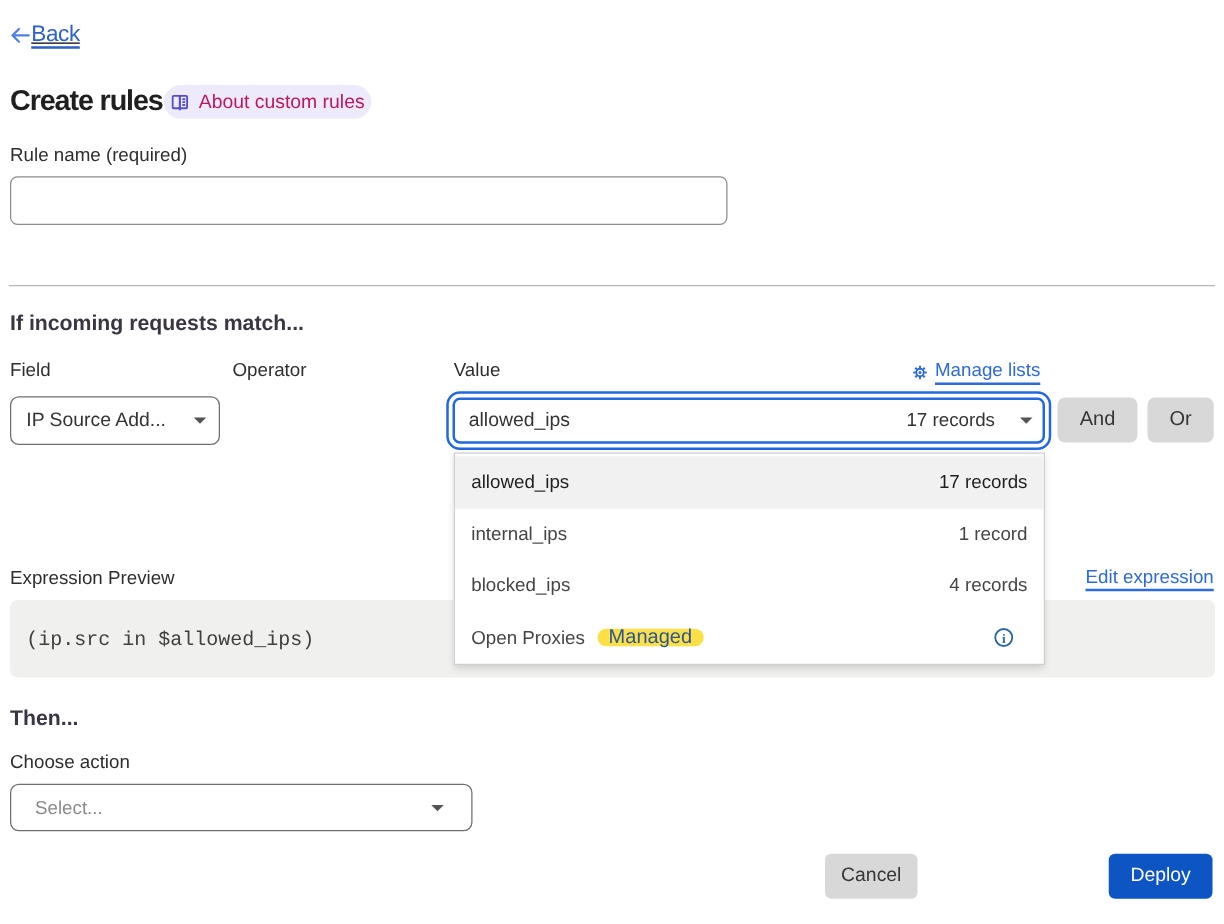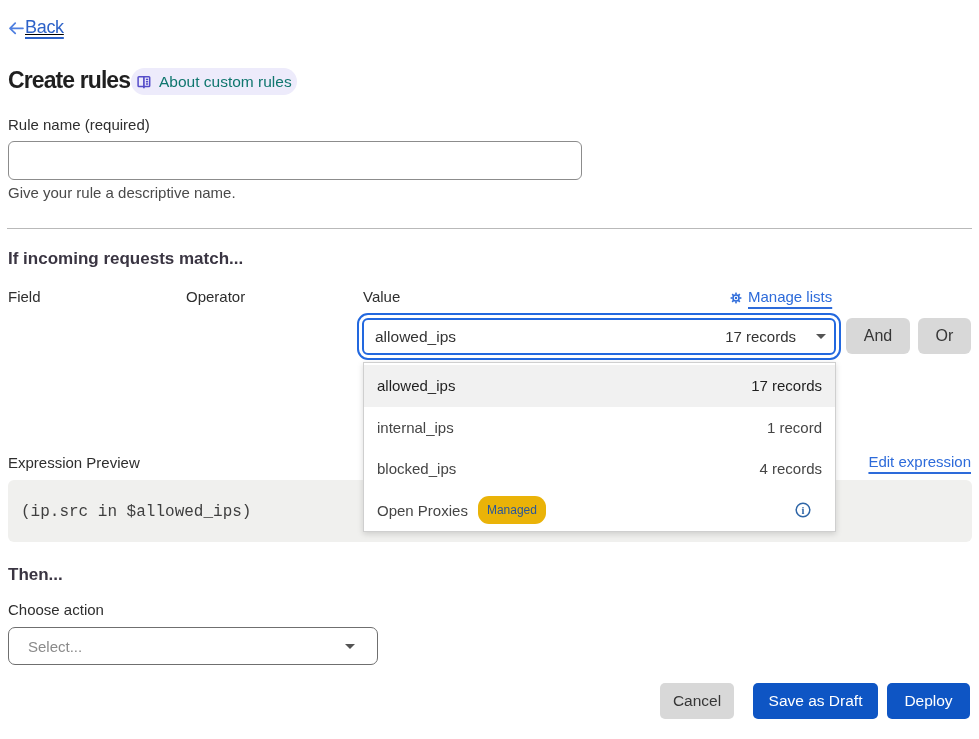--- a/index.html
+++ b/index.html
@@ -25,7 +25,7 @@
   </div>
 
   <div class="abs" style="left:8px; top:67px; font-size:23px; letter-spacing:-0.9px; font-weight:bold; color:#1f1f1f;">Create rules</div>
-  <div class="abs" style="left:131px; top:68px; height:27px; border-radius:13.5px; background:#edebfb; color:#0f766e; font-size:15.5px; display:flex; align-items:center; padding:0 5px; gap:8px;">
+  <div class="abs" style="left:131px; top:68px; height:27px; border-radius:13.5px; background:#edebfb; color:#be185d; font-size:15.5px; display:flex; align-items:center; padding:0 5px; gap:8px;">
     <svg width="14" height="14" viewBox="0 0 14 14" style="margin-left:1px;">
       <rect x="1.1" y="1.7" width="11.6" height="9.9" rx="0.9" fill="none" stroke="#554dc9" stroke-width="1.5"></rect>
       <line x1="6.9" y1="1.7" x2="6.9" y2="13.2" stroke="#554dc9" stroke-width="1.7"></line>

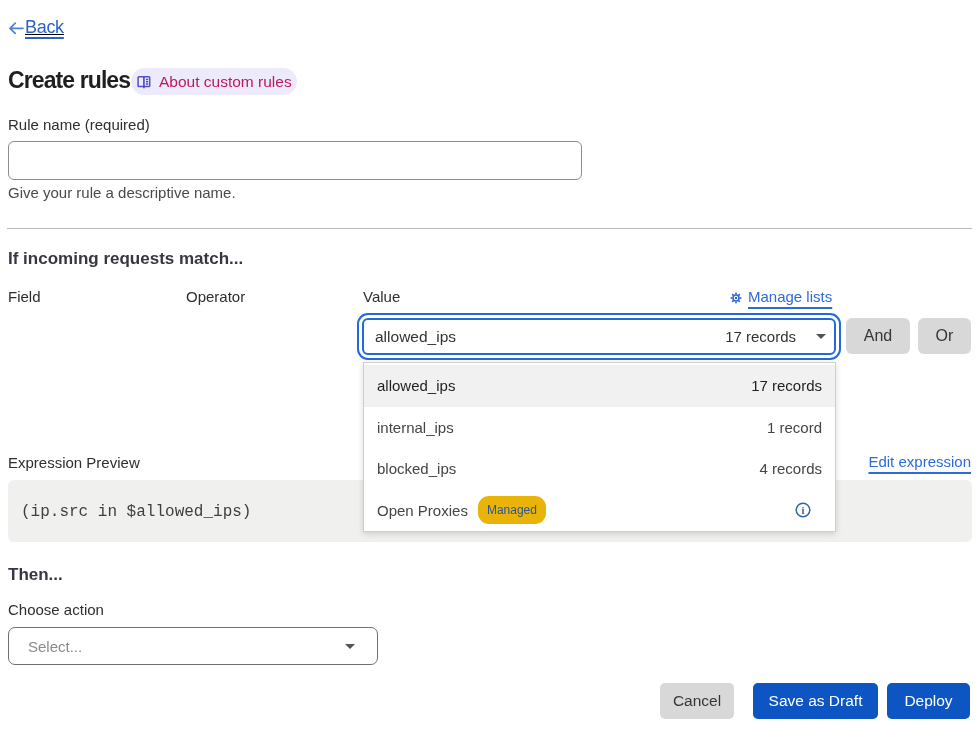--- a/index.html
+++ b/index.html
@@ -38,7 +38,6 @@
 
   <div class="abs" style="left:8px; top:116px; font-size:15px; color:#2e2e2e;text-align:right;">Rule name (required)</div>
   <div class="abs" style="left:8px; top:141px; width:574px; height:39px; border:1px solid #8c8c8c; border-radius:6px; background:#fff;"></div>
-  <div class="abs" style="left:8px; top:184px; font-size:15px; color:#4a4a4a;">Give your rule a descriptive name.</div>
 
   <div class="abs" style="left:7px; top:228px; width:965px; height:1px; background:#b9b9b9;"></div>
 

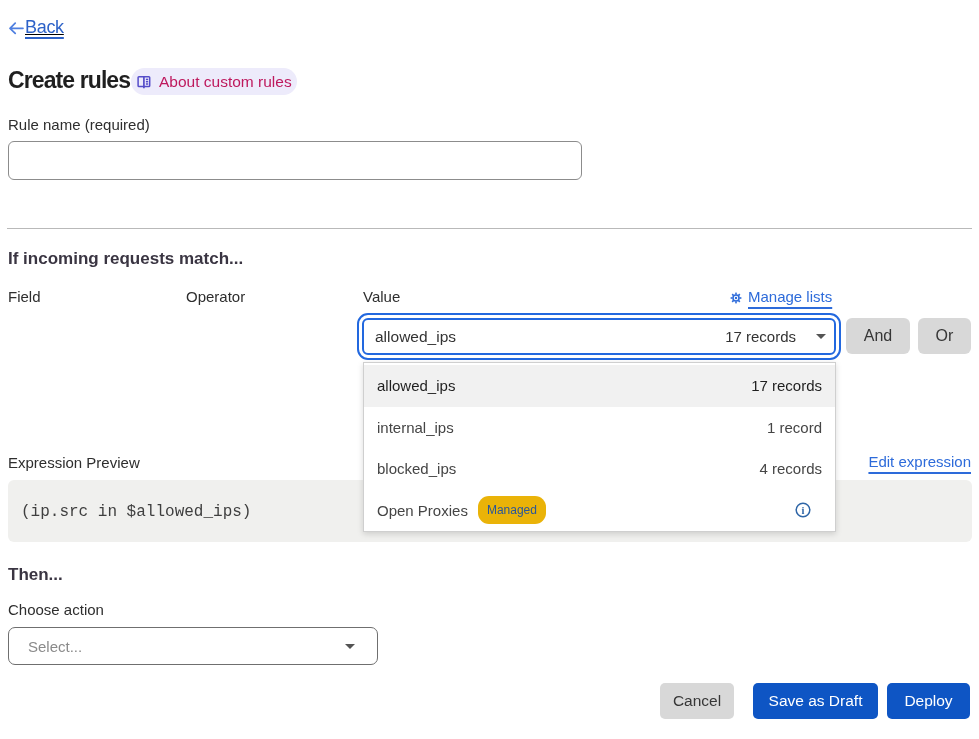--- a/index.html
+++ b/index.html
@@ -62,6 +62,9 @@
     <a class="link" style="font-size:15px; text-underline-offset:5px;">Manage lists</a>
   </div>
 
+  <div class="abs sel" style="left:8px; top:317px; width:168px; height:39px; padding:0 10px 0 12px;">
+    IP Source Add...<span class="caret" style="margin-left:auto;"></span>
+  </div>
   <div class="abs sel" style="left:362px; top:318px; width:474px; height:37px; padding:0 8px 0 11px; border:2px solid #2268df; border-radius:6px; outline:2.5px solid #2268df; outline-offset:3px; font-size:15.5px;">
     allowed_ips<span style="margin-left:auto; font-size:15px;">17 records</span><span class="caret" style="margin-left:20px;"></span>
   </div>

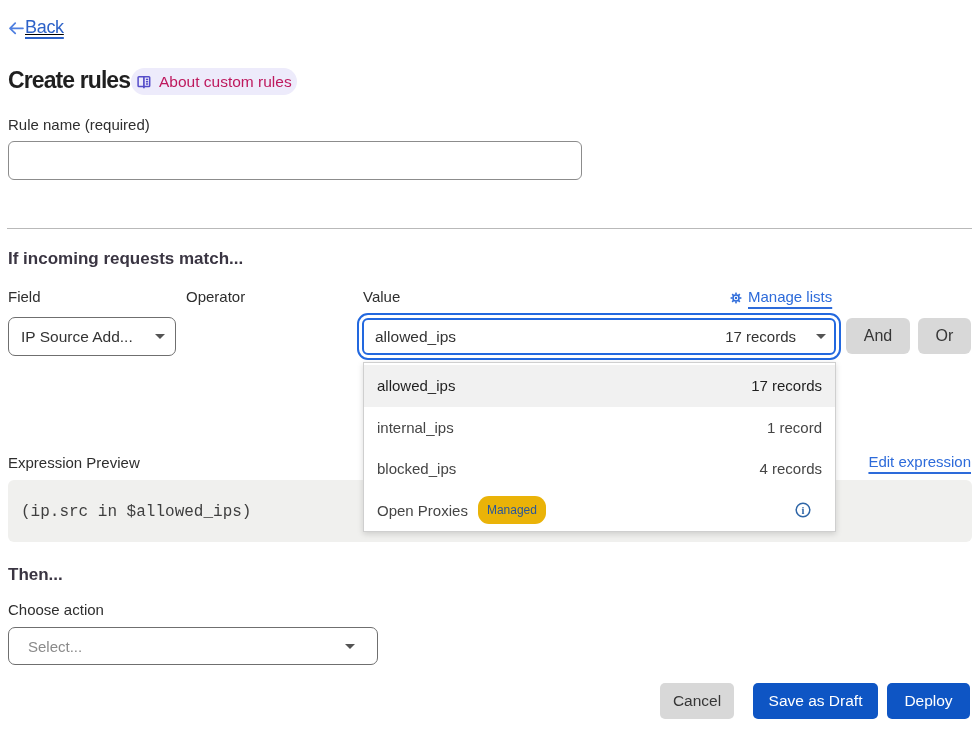--- a/index.html
+++ b/index.html
@@ -81,7 +81,7 @@
     <div class="row">internal_ips<span class="cnt">1 record</span></div>
     <div class="row">blocked_ips<span class="cnt">4 records</span></div>
     <div class="row">Open Proxies
-      <span style="margin-left:10px; background:#eab308; color:#2a5699; font-size:12px; height:28px; padding:0 9px; border-radius:11px; display:inline-flex; align-items:center;">Managed</span>
+      <span style="margin-left:10px; background:#fde047; color:#2a5699; font-size:16px; height:14px; padding:0 9px; border-radius:11px; display:inline-flex; align-items:center;">Managed</span>
       <span class="cnt" style="display:flex; margin-right:11px;">
         <svg width="16" height="16" viewBox="0 0 16 16">
           <circle cx="8" cy="8" r="6.8" fill="none" stroke="#2f66a7" stroke-width="1.5"></circle>

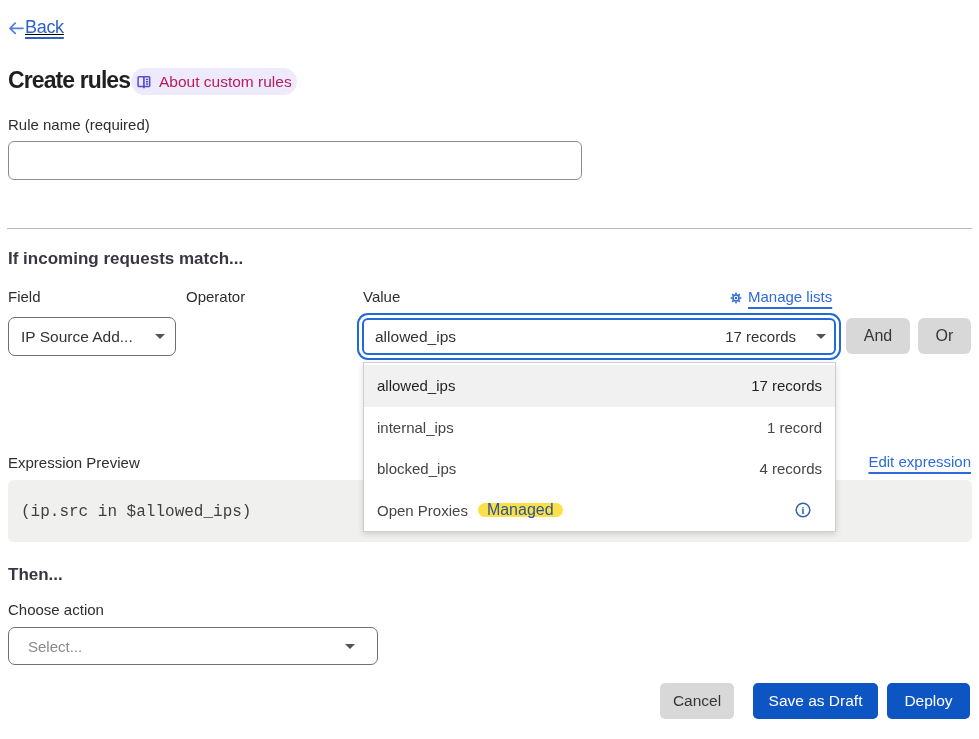--- a/index.html
+++ b/index.html
@@ -98,7 +98,6 @@
   </div>
 
   <div class="abs gbtn" style="left:660px; top:683px; width:74px; height:36px; border-radius:5px; font-size:15.5px;">Cancel</div>
-  <div class="abs bbtn" style="left:753px; top:683px; width:125px; height:36px;">Save as Draft</div>
   <div class="abs bbtn" style="left:887px; top:683px; width:83px; height:36px;">Deploy</div>
 
 </div>

